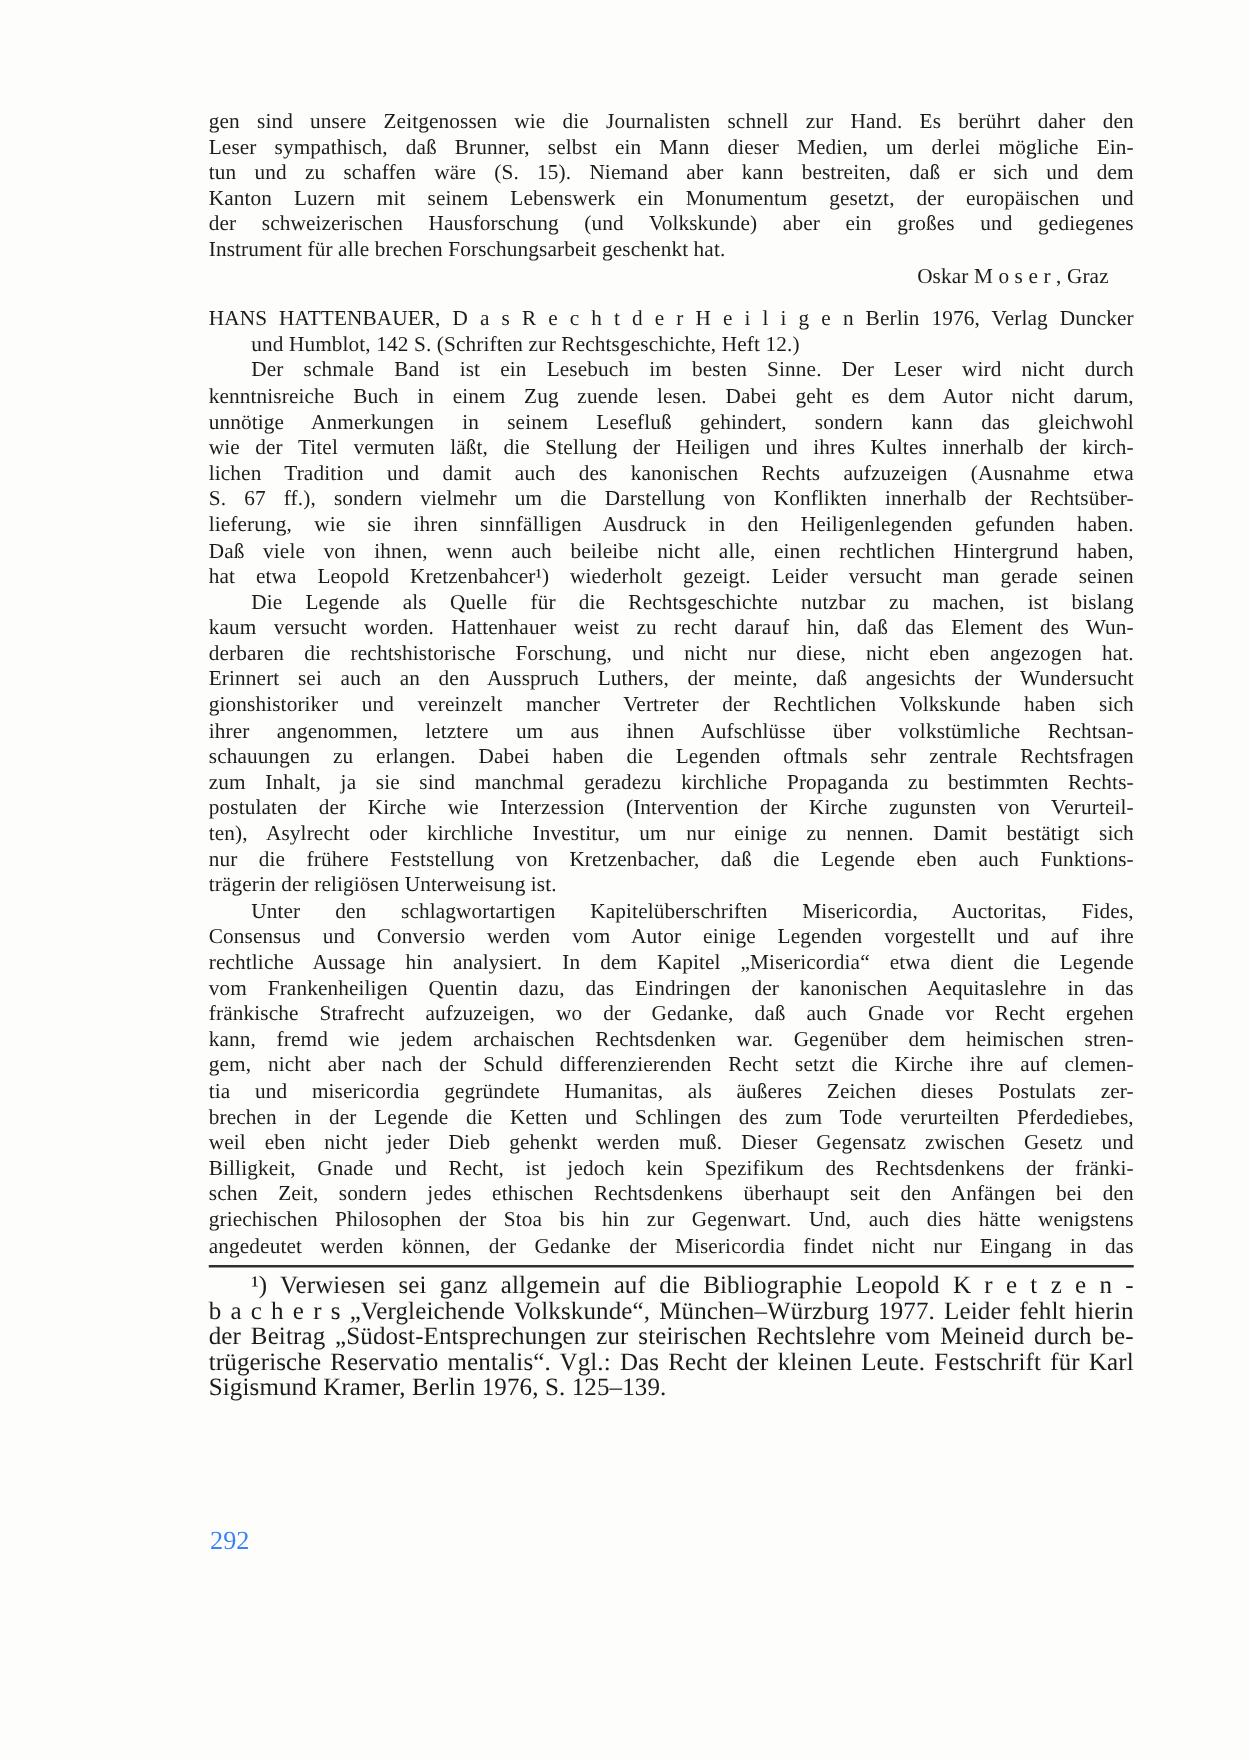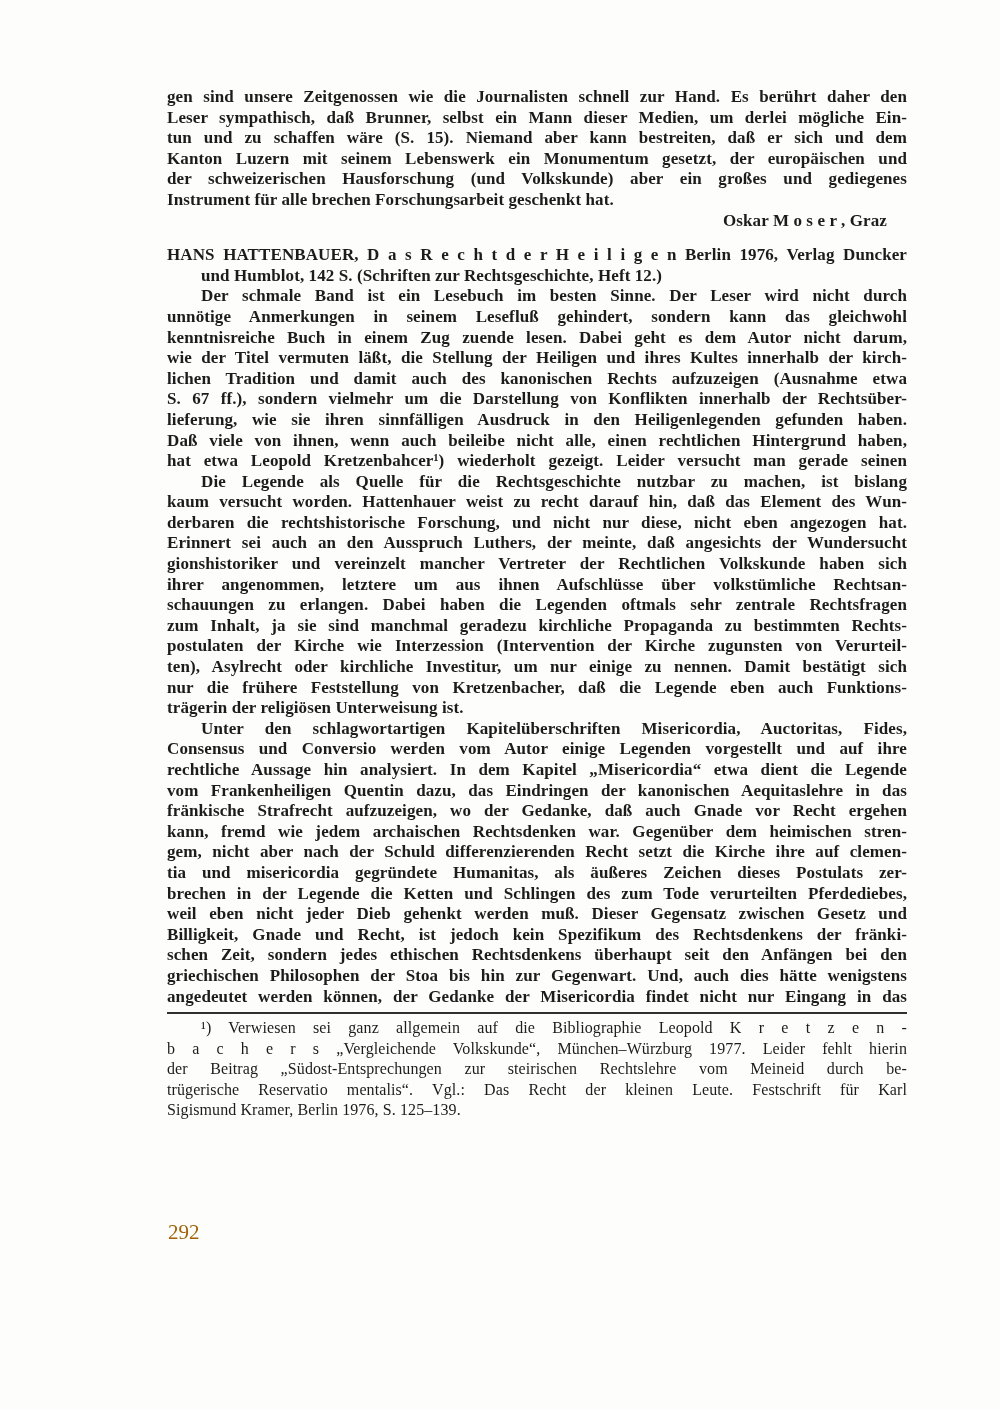--- a/index.html
+++ b/index.html
@@ -19,7 +19,7 @@
     line-height:20.6px;
     letter-spacing:0.1px;
   }
-  .ln { text-align:justify;font-weight:bold; }
+  .ln { text-align:justify; }
   .ln.j { text-align-last:justify; }
   .ln.ind { text-indent:34px; }
   .sig { text-align:right; padding-right:20px; }

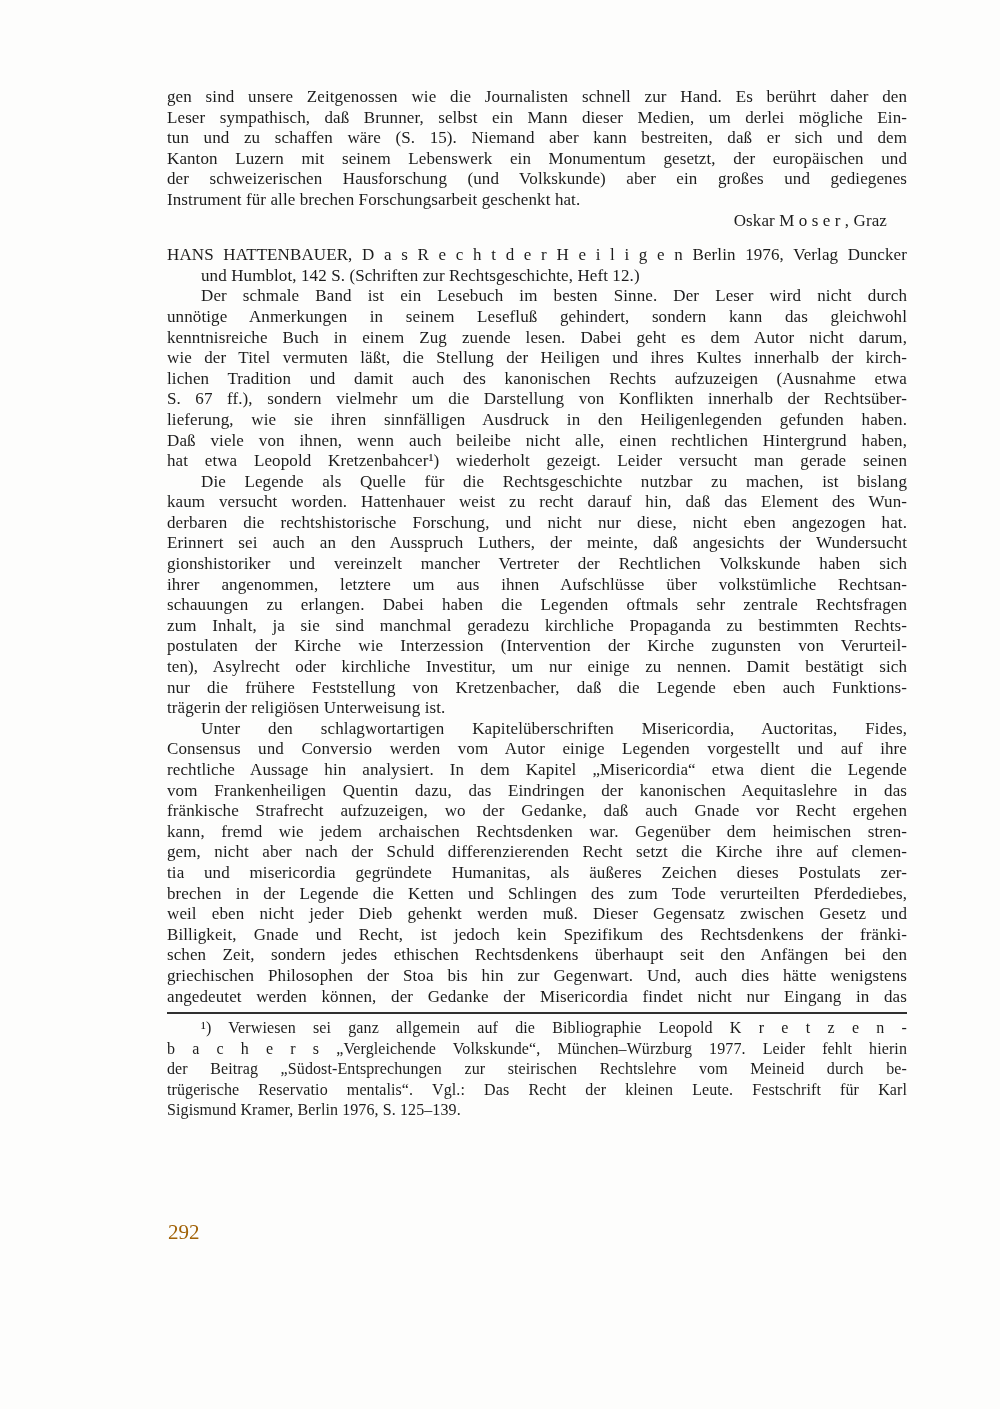--- a/index.html
+++ b/index.html
@@ -66,8 +66,8 @@
 
     <div>
       <div class="ln ind j">Der schmale Band ist ein Lesebuch im besten Sinne. Der Leser wird nicht durch</div>
+      <div class="ln j">kenntnisreiche Buch in einem Zug zuende lesen. Dabei geht es dem Autor nicht darum,</div>
       <div class="ln j">unnötige Anmerkungen in seinem Lesefluß gehindert, sondern kann das gleichwohl</div>
-      <div class="ln j">kenntnisreiche Buch in einem Zug zuende lesen. Dabei geht es dem Autor nicht darum,</div>
       <div class="ln j">wie der Titel vermuten läßt, die Stellung der Heiligen und ihres Kultes innerhalb der kirch-</div>
       <div class="ln j">lichen Tradition und damit auch des kanonischen Rechts aufzuzeigen (Ausnahme etwa</div>
       <div class="ln j">S. 67 ff.), sondern vielmehr um die Darstellung von Konflikten innerhalb der Rechtsüber-</div>

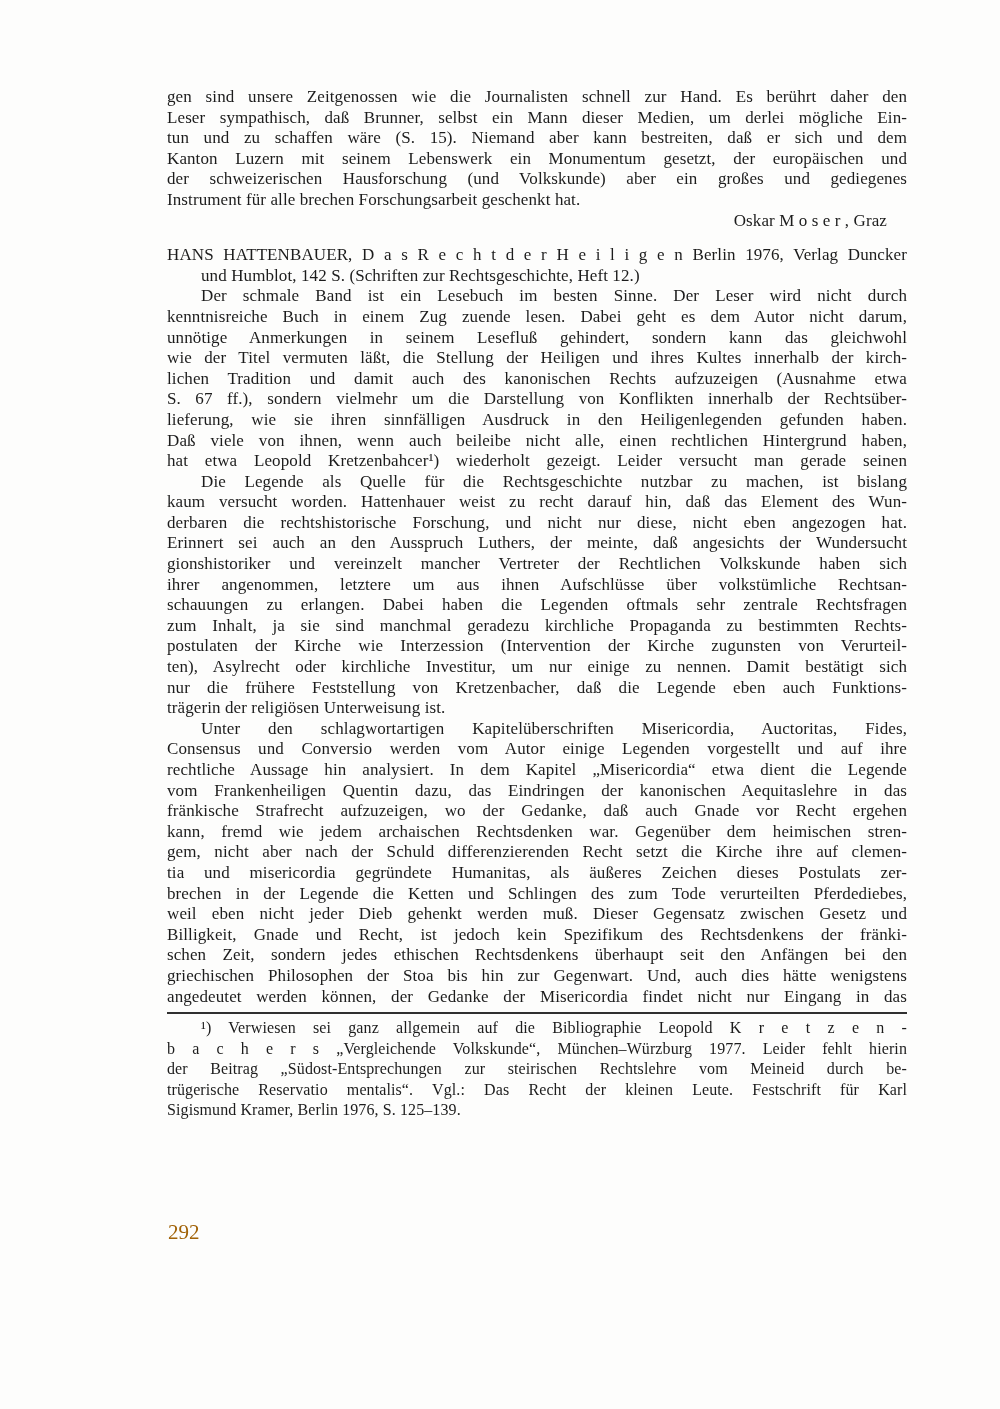--- a/index.html
+++ b/index.html
@@ -30,7 +30,7 @@
   }
   .footnote-block {
     margin-top:4px;
-    font-size:16px;
+    font-size:20px;
     line-height:20.5px;
   }
   .fln { text-align:justify; }

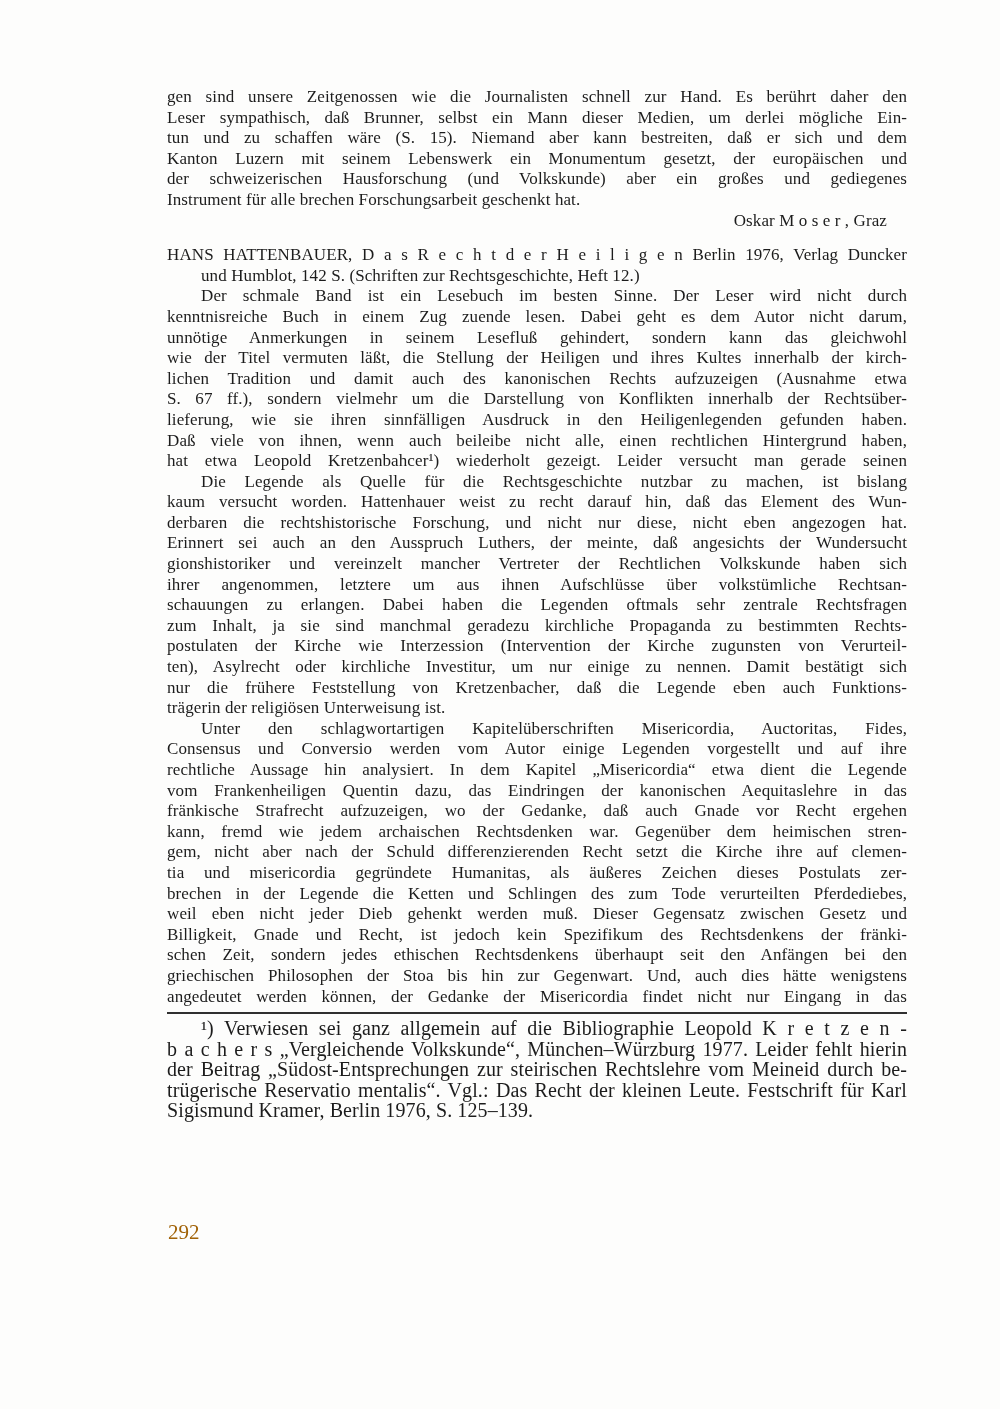--- a/index.html
+++ b/index.html
@@ -40,7 +40,7 @@
     position:absolute;
     left:168px; top:1220px;
     font-size:21px;
-    color:#a16207;
+    color:#3b82f6;
   }
 </style>
 </head>

